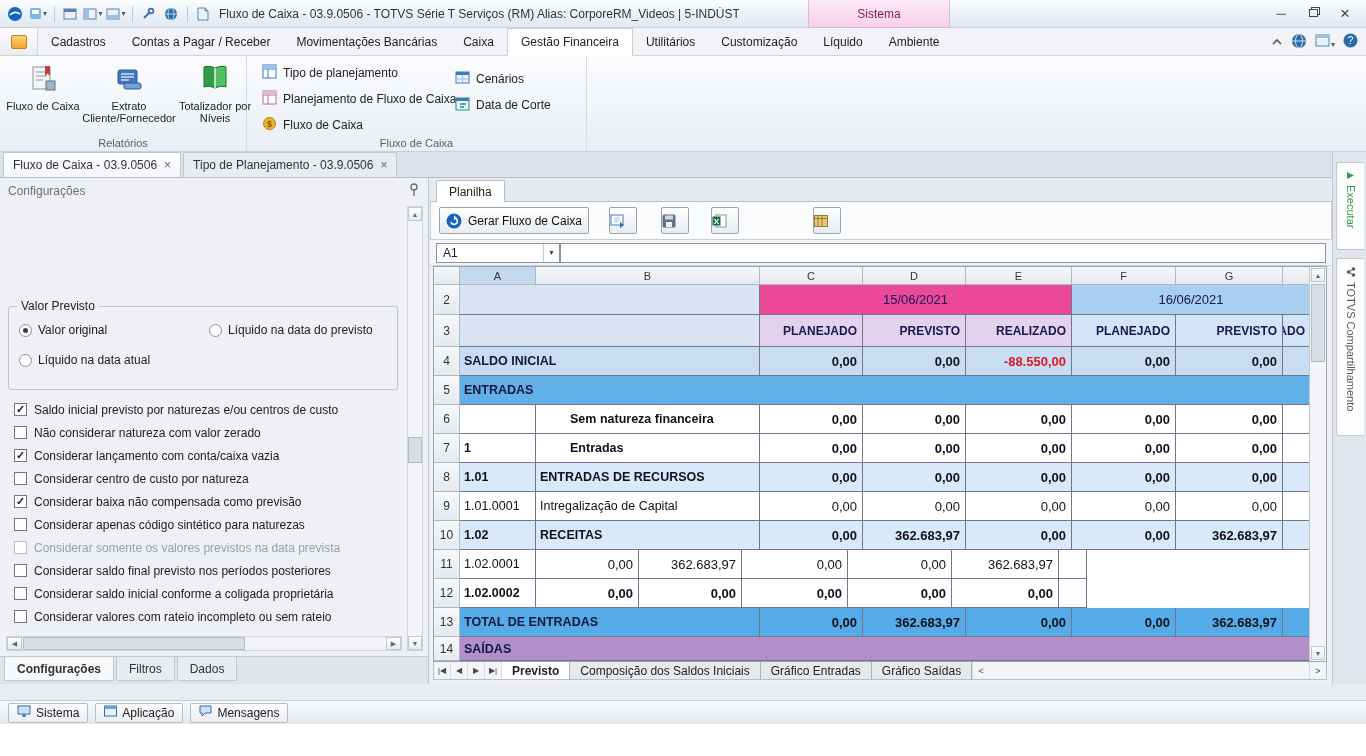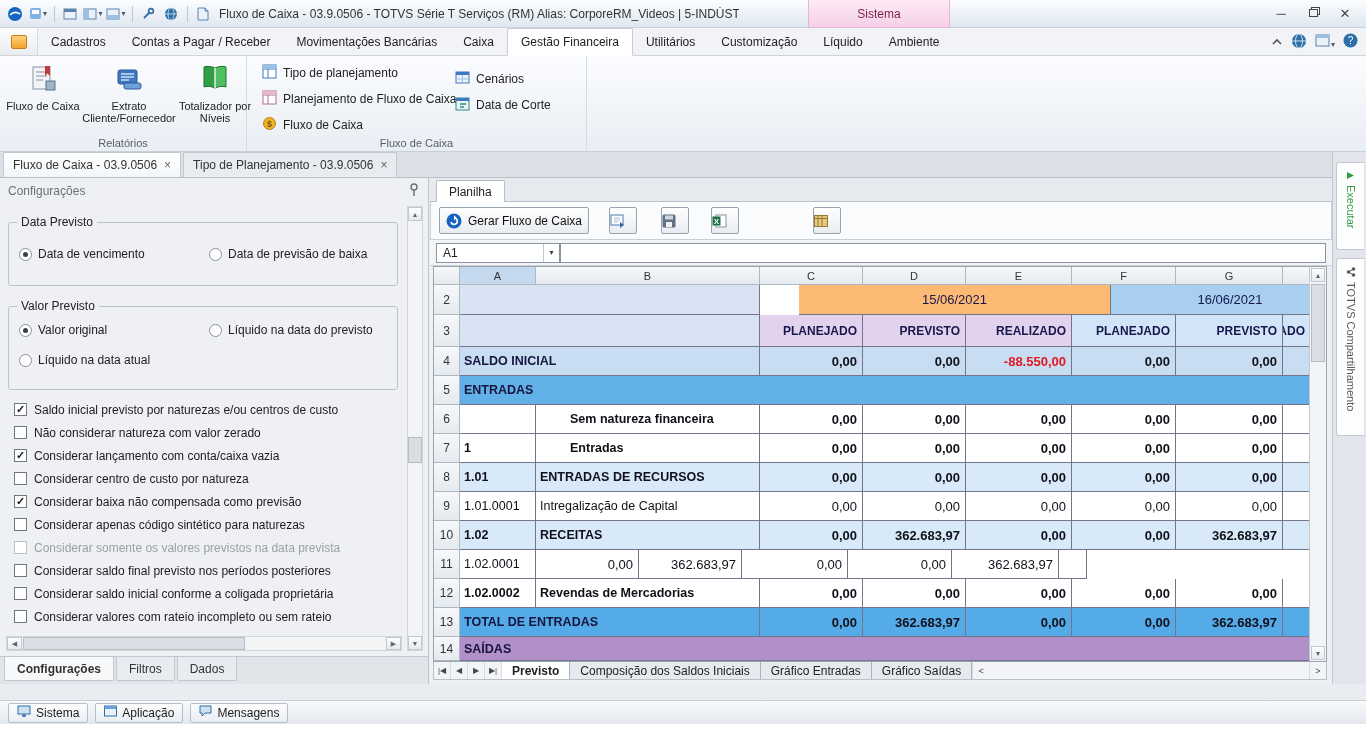--- a/index.html
+++ b/index.html
@@ -337,19 +337,6 @@
       </span>
     </div>
 
-    <div class="groupbox" style="top:44px; height:64px;">
-      <span class="gb-label">Data Previsto</span>
-      <div id="data-previsto-options">
-          <div class="radio-row" style="left: 10px; top: 24px;">
-            <span class="radio sel"></span>
-            <span>Data de vencimento</span>
-          </div>
-          <div class="radio-row" style="left: 200px; top: 24px;">
-            <span class="radio"></span>
-            <span>Data de previsão de baixa</span>
-          </div>
-        </div>
-    </div>
 
     <div class="groupbox" style="top:128px; height:84px;">
       <span class="gb-label">Valor Previsto</span>

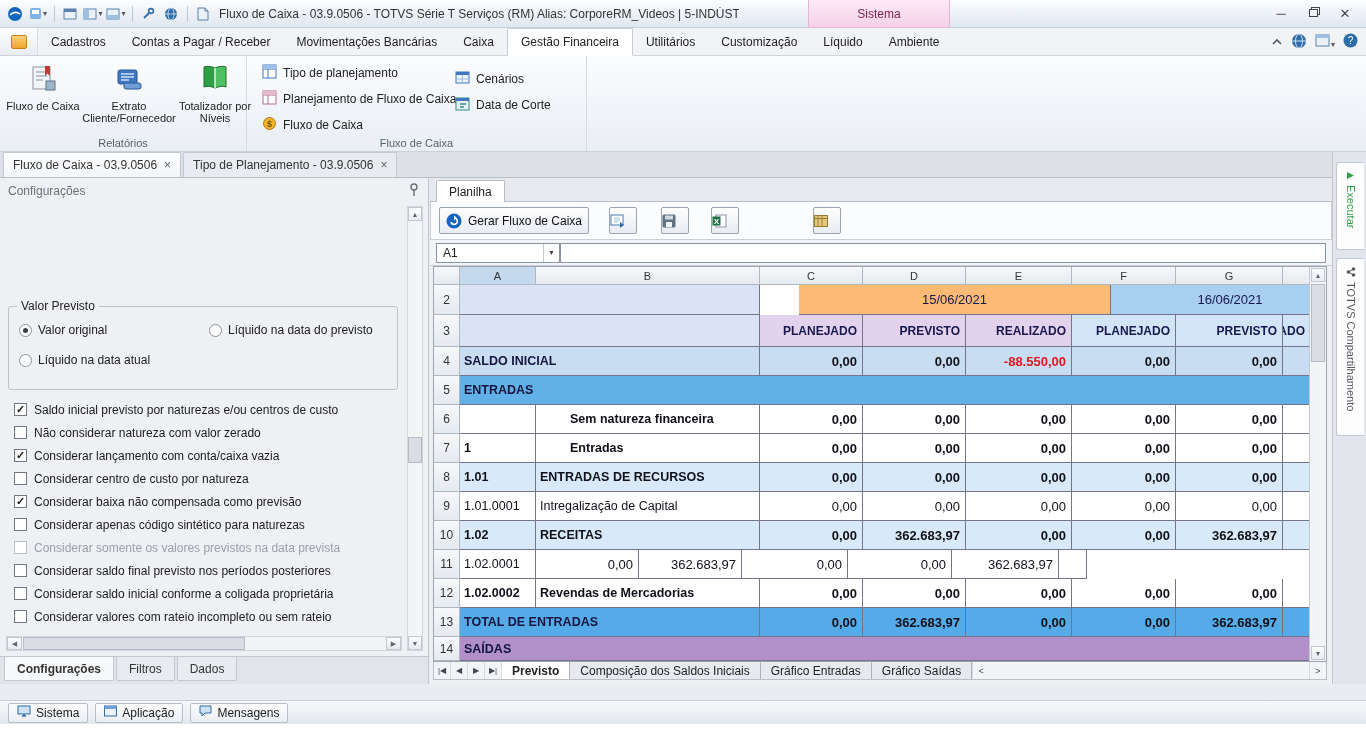--- a/index.html
+++ b/index.html
@@ -98,7 +98,7 @@
   .datecell { justify-content:center; font-size:13px; color:#17174c; }
   .measure { justify-content:flex-end; padding-right:5px; font-size:12px; font-weight:bold; color:#17174c; }
   .bg-abhead { background:#d9e3f4; }
-  .bg-purple { background:#fdba74;margin-left:39px; }
+  .bg-purple { background:#ec4899; }
   .bg-purple-l { background:#e3d2ee; }
   .bg-blue { background:#a8cef0; }
   .bg-blue-l { background:#d2e5f8; }

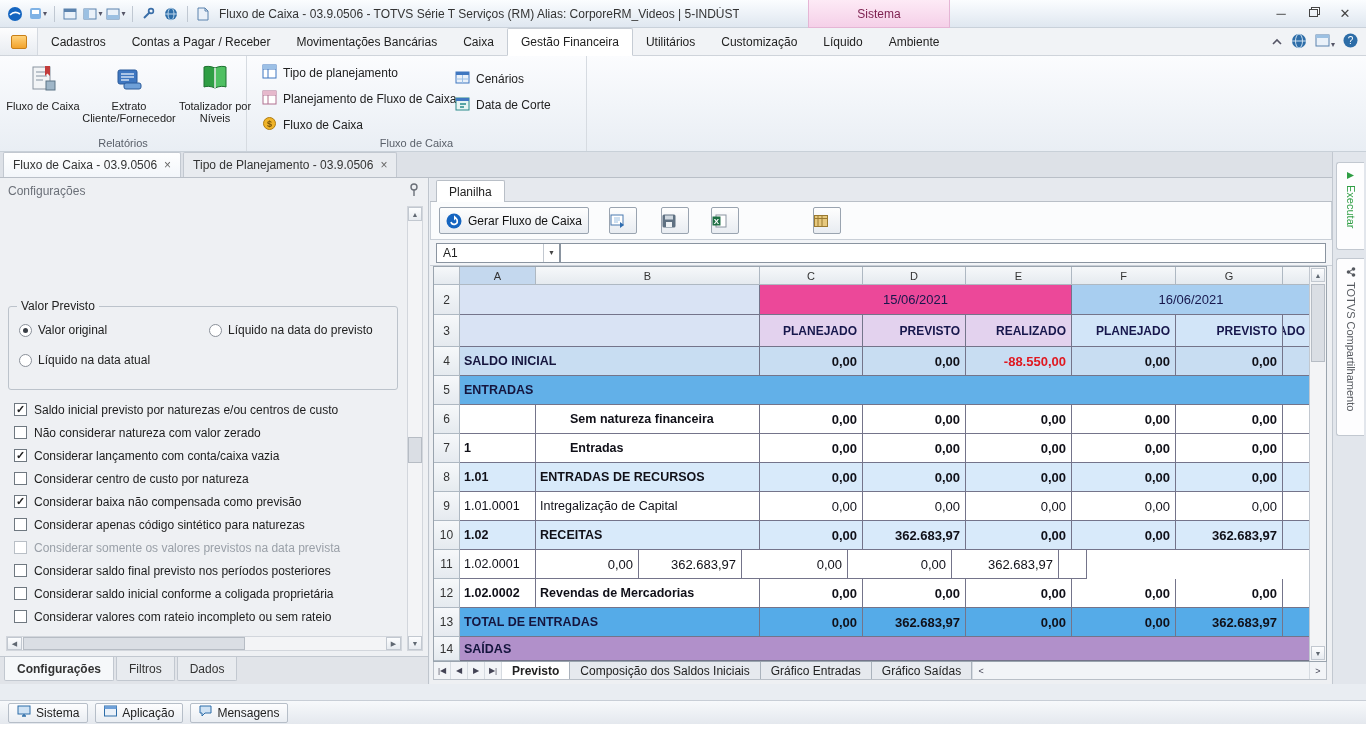--- a/index.html
+++ b/index.html
@@ -589,7 +589,6 @@
           <div class="grow" style="height: 29px;">
             <div class="gc rn" style="width: 26px;">12</div>
             <div class="gc lbl bold" style="width: 76px;">1.02.0002</div>
-            <div class="gc lbl bold" style="width: 224px;">Revendas de Mercadorias</div>
             <div class="gc val bold" style="width: 103px;">0,00</div>
             <div class="gc val bold" style="width: 103px;">0,00</div>
             <div class="gc val bold" style="width: 106px;">0,00</div>

